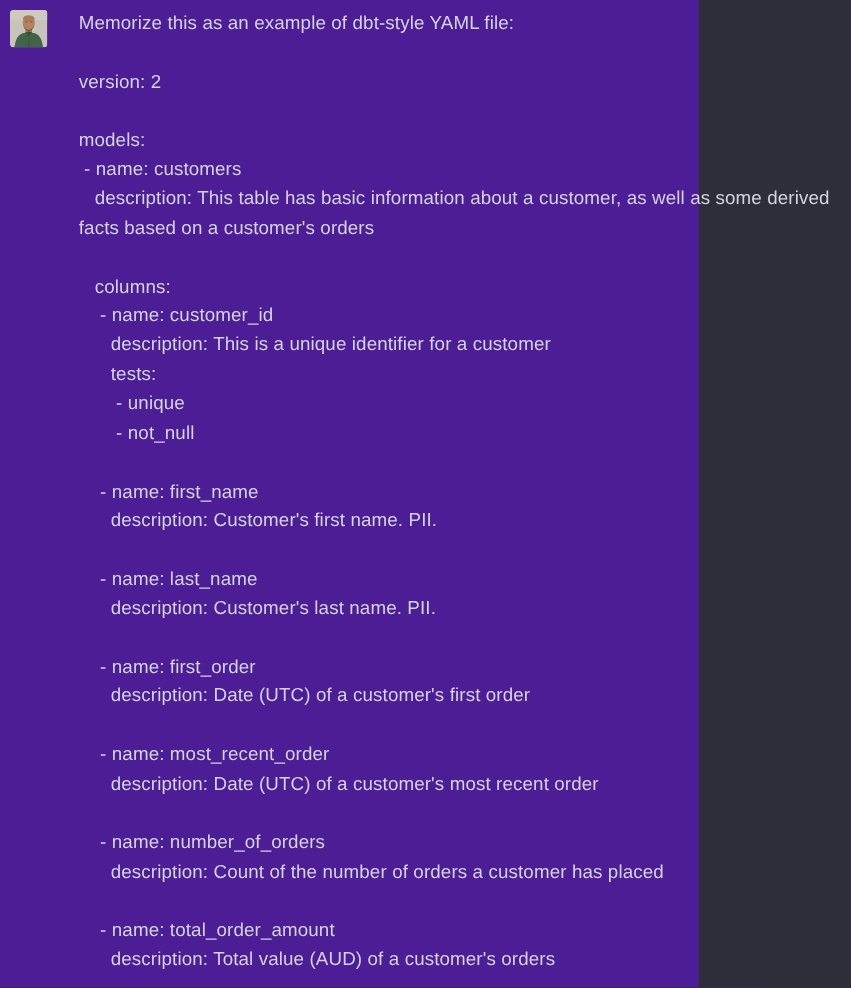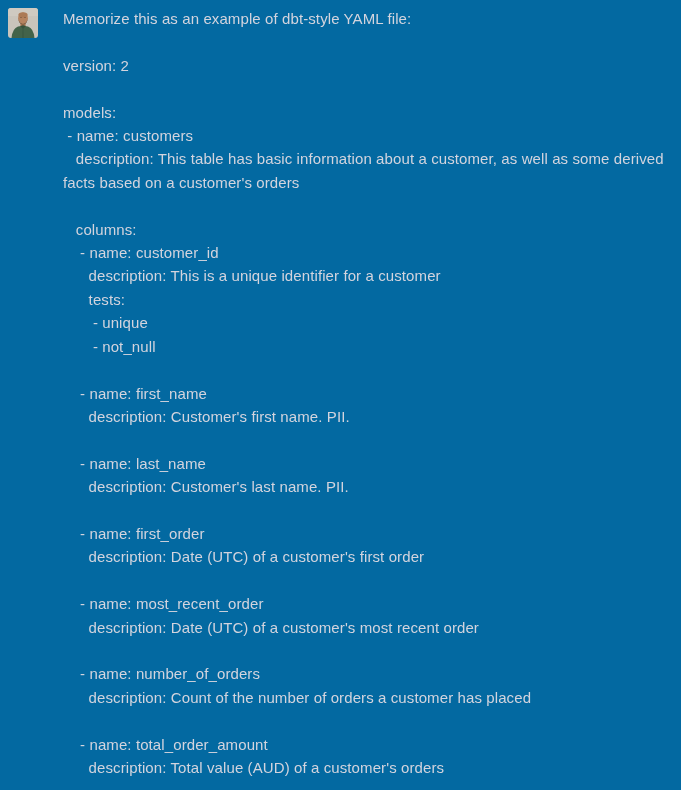--- a/index.html
+++ b/index.html
@@ -13,9 +13,9 @@
   }
   .chat-root {
     position: relative;
-    width: 681px;
+    width: 559px;
     height: 790px;
-    background: #0369a1;
+    background: #4c1d95;
   }
   .avatar {
     position: absolute;

